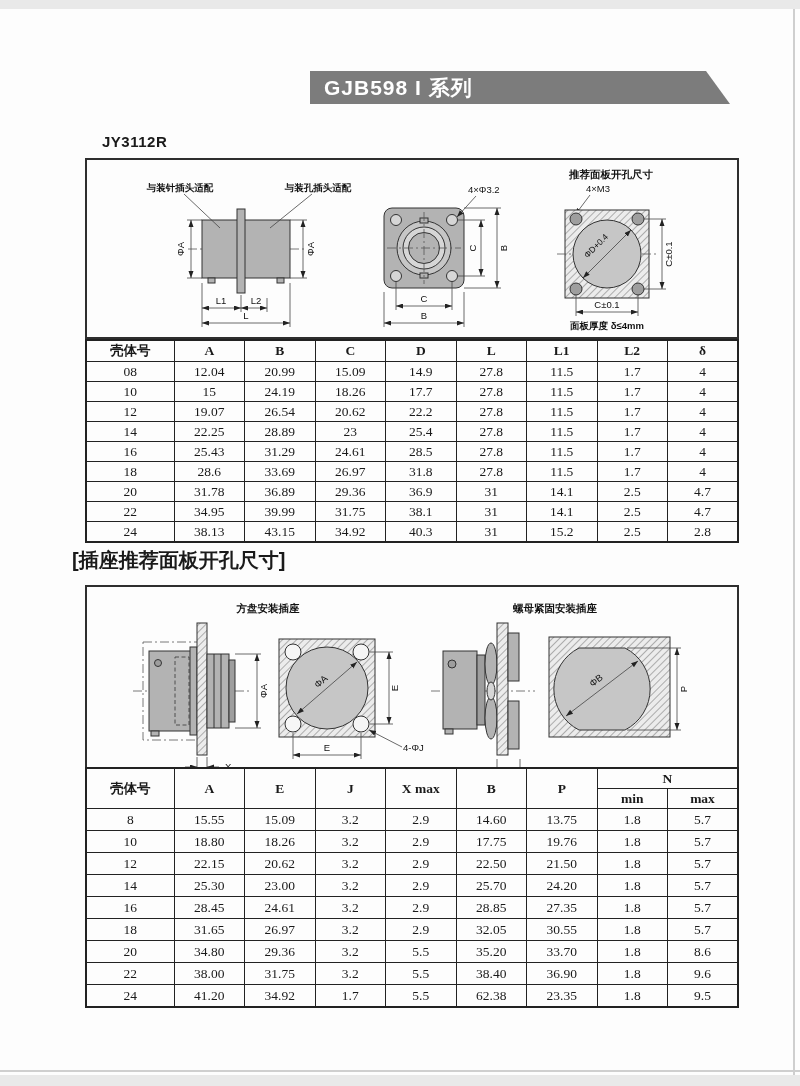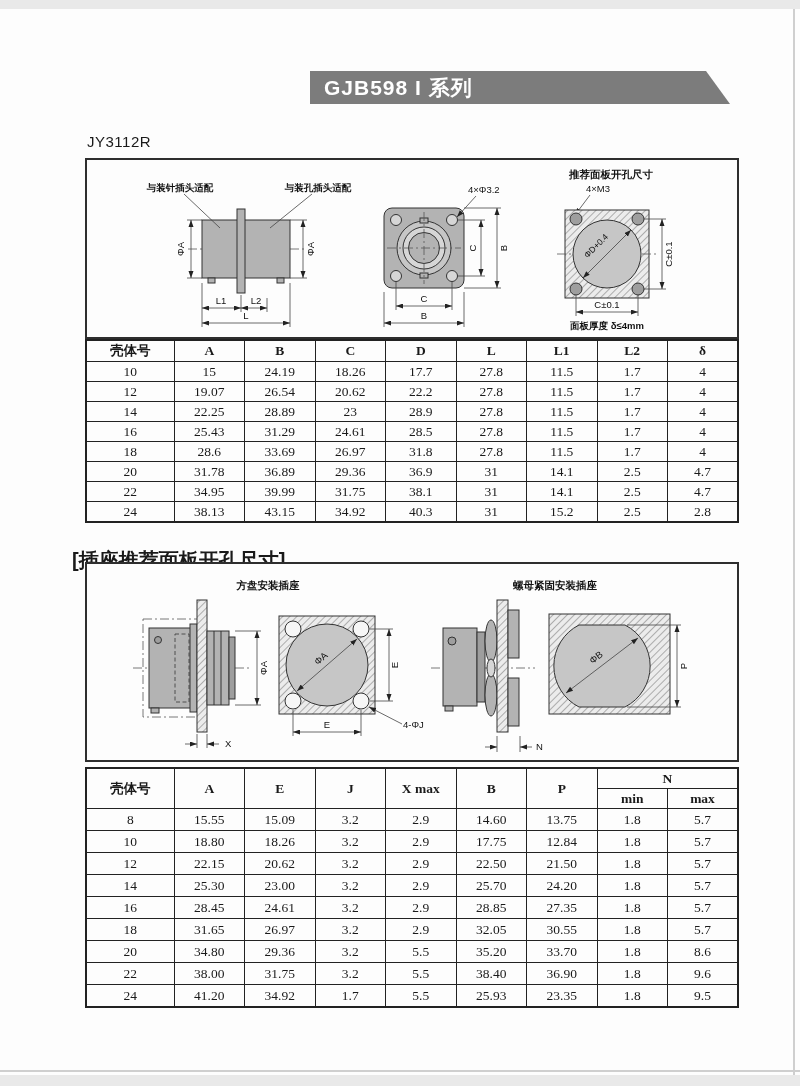--- a/index.html
+++ b/index.html
@@ -18,8 +18,8 @@
     clip-path:polygon(0 0, calc(100% - 24px) 0, 100% 100%, 0 100%);
   }
   .product-code {
-    position:absolute; left:87px; top:124px;
-    font-size:15px; font-weight:400; letter-spacing:0.5px;
+    position:absolute; left:102px; top:124px;
+    font-size:15px; font-weight:700; letter-spacing:0.5px;
   }
   .section-label {
     position:absolute; left:72px; top:538px;

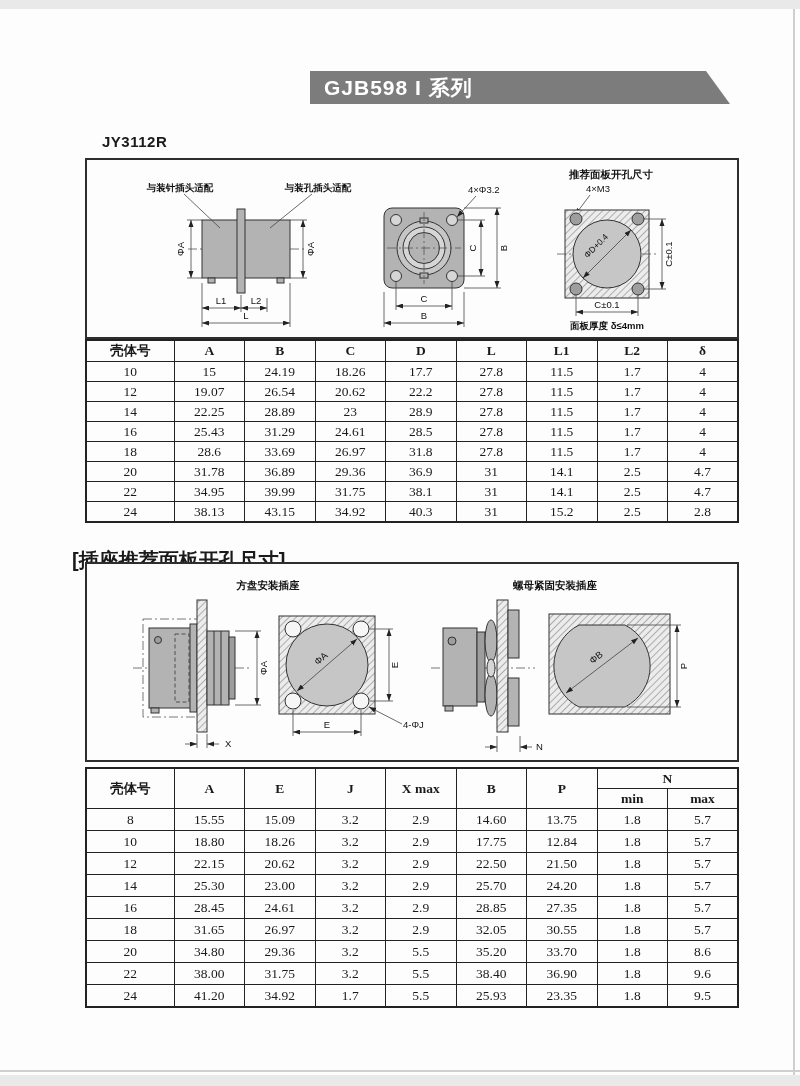--- a/index.html
+++ b/index.html
@@ -209,6 +209,17 @@
     </thead>
     <tbody>
         <tr>
+          <td>08</td>
+          <td>12.04</td>
+          <td>20.99</td>
+          <td>15.09</td>
+          <td>14.9</td>
+          <td>27.8</td>
+          <td>11.5</td>
+          <td>1.7</td>
+          <td>4</td>
+        </tr>
+        <tr>
           <td>10</td>
           <td>15</td>
           <td>24.19</td>

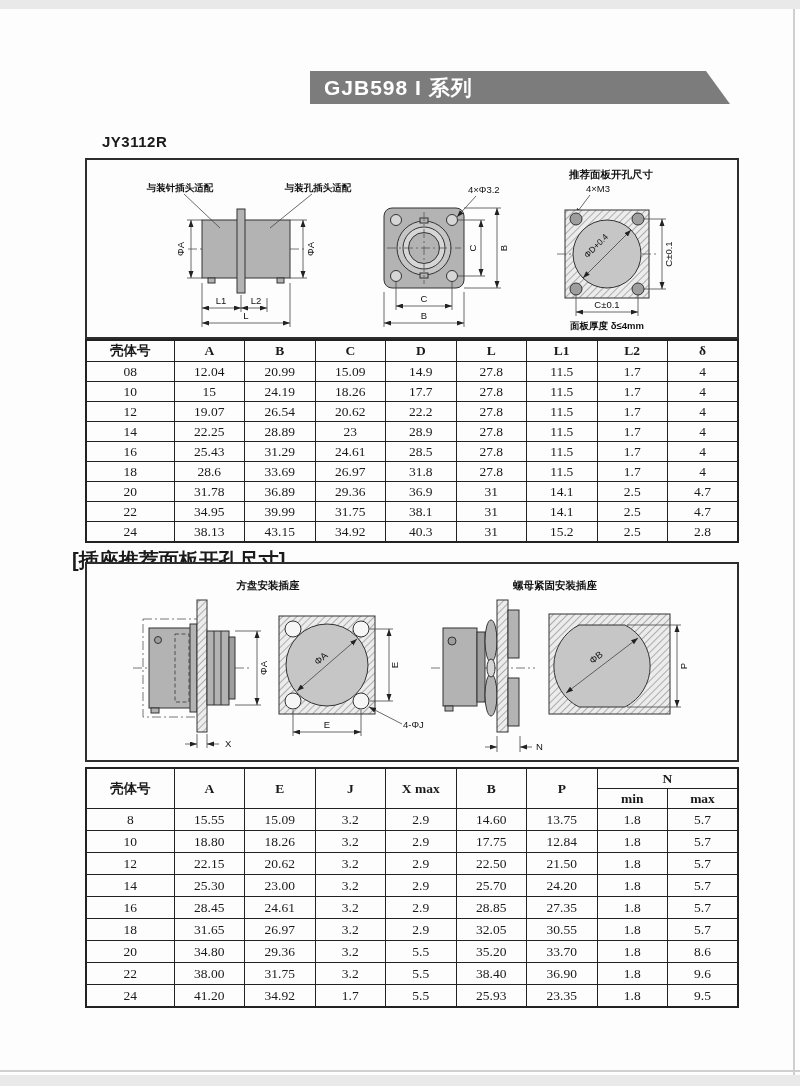--- a/index.html
+++ b/index.html
@@ -246,7 +246,7 @@
           <td>22.25</td>
           <td>28.89</td>
           <td>23</td>
-          <td>28.9</td>
+          <td>25.4</td>
           <td>27.8</td>
           <td>11.5</td>
           <td>1.7</td>

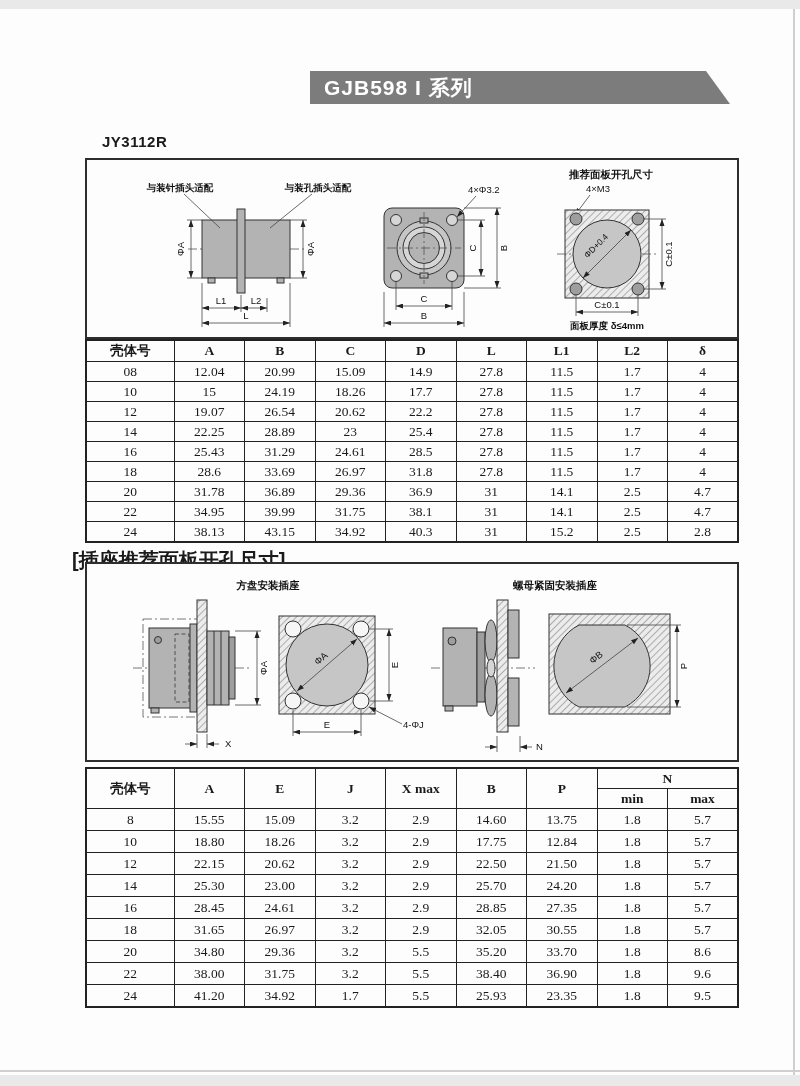--- a/index.html
+++ b/index.html
@@ -312,7 +312,7 @@
 
   <div class="section-label">[插座推荐面板开孔尺寸]</div>
 
-  <div class="figbox" style="top:553px; height:200px;text-align:right;">
+  <div class="figbox" style="top:576px; height:200px;text-align:right;">
     <svg viewBox="0 0 650 196" preserveAspectRatio="none">
       <defs>
         <pattern id="h2" width="5" height="5" patternUnits="userSpaceOnUse" patternTransform="rotate(45)">

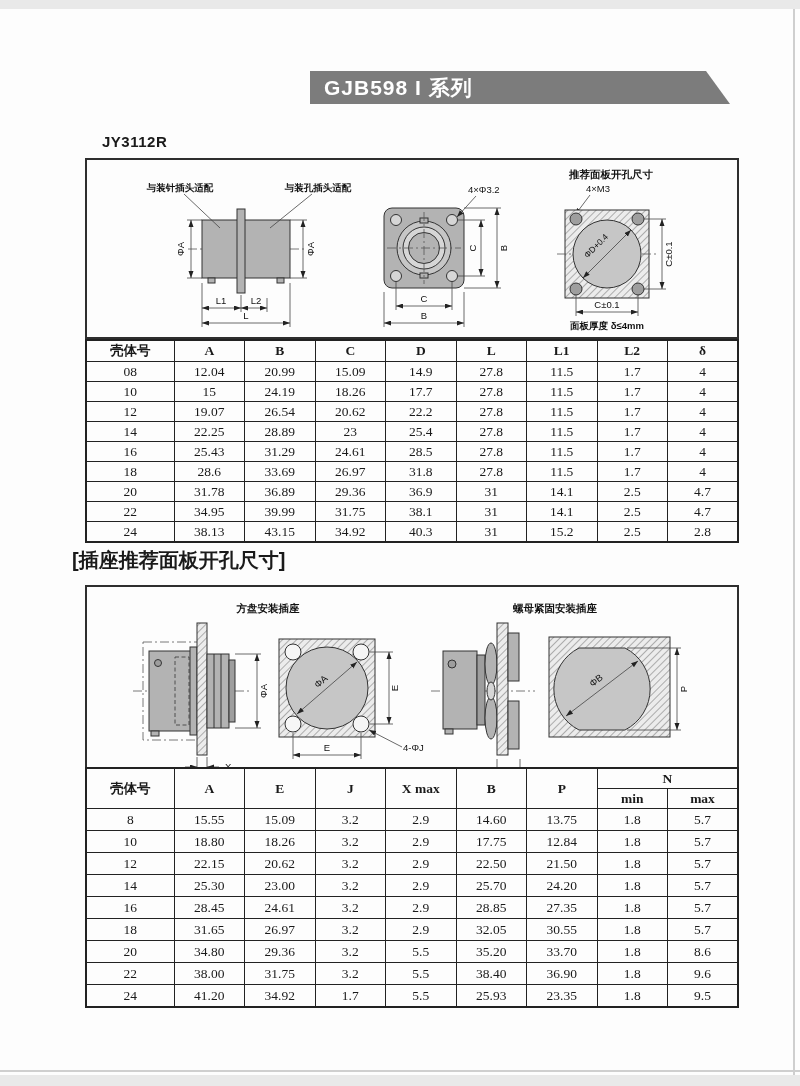--- a/index.html
+++ b/index.html
@@ -461,7 +461,7 @@
           <td>3.2</td>
           <td>2.9</td>
           <td>17.75</td>
-          <td>12.84</td>
+          <td>19.76</td>
           <td>1.8</td>
           <td>5.7</td>
         </tr>

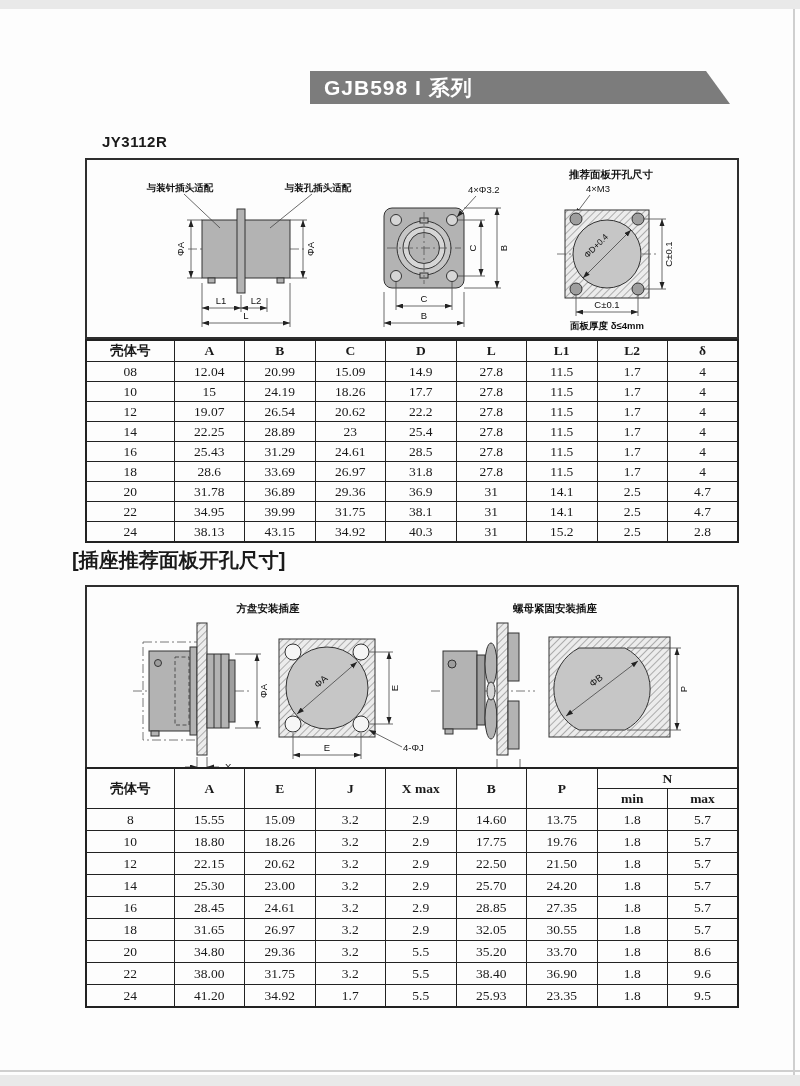--- a/index.html
+++ b/index.html
@@ -537,7 +537,7 @@
           <td>34.92</td>
           <td>1.7</td>
           <td>5.5</td>
-          <td>25.93</td>
+          <td>62.38</td>
           <td>23.35</td>
           <td>1.8</td>
           <td>9.5</td>

